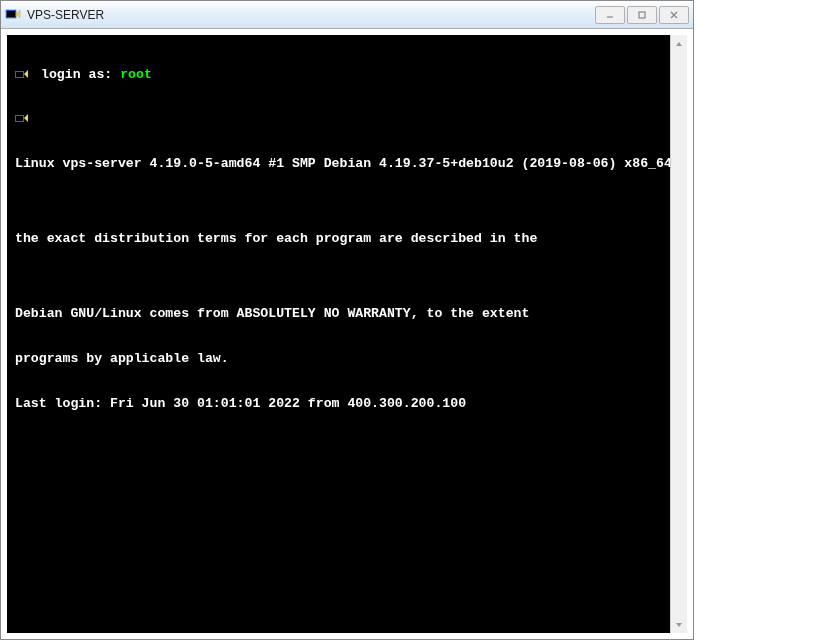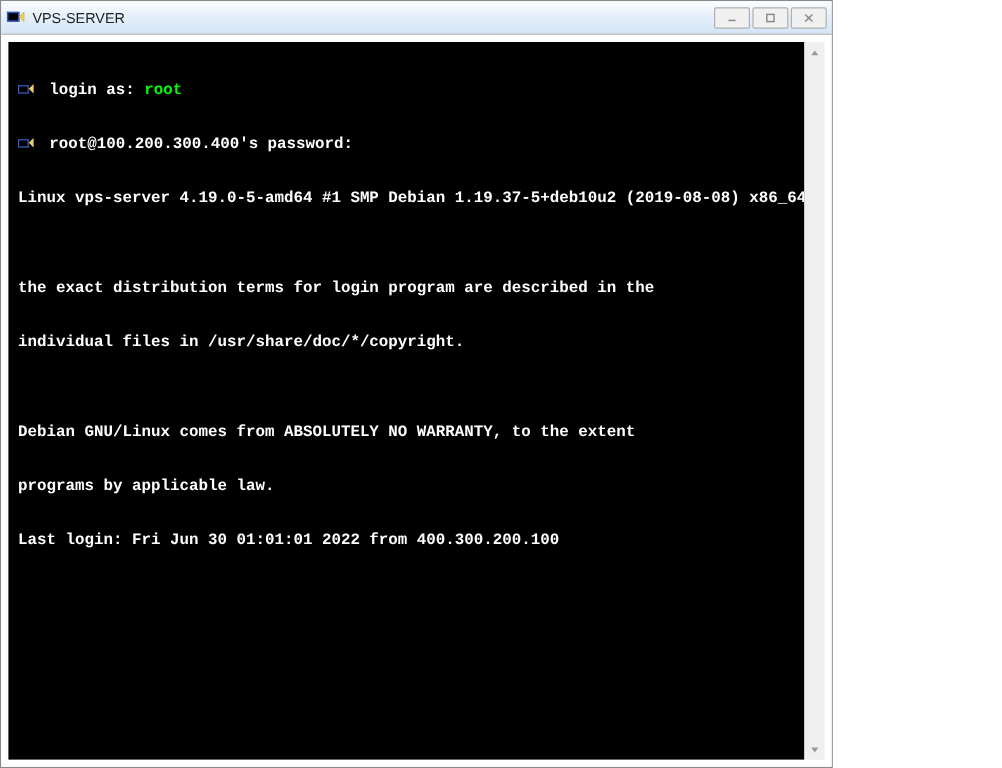--- a/index.html
+++ b/index.html
@@ -195,7 +195,6 @@
               <path d="M9 5 L13 1 L13 9 Z" fill="#f0d060"></path>
             </svg>
           </span>
-          <span>root@100.200.300.400's password:</span>
         </div>
         <span class="line">Linux vps-server 4.19.0-5-amd64 #1 SMP Debian 1.19.37-5+deb10u2 (2019-08-08) x86_64</span>
         <span class="line"></span>

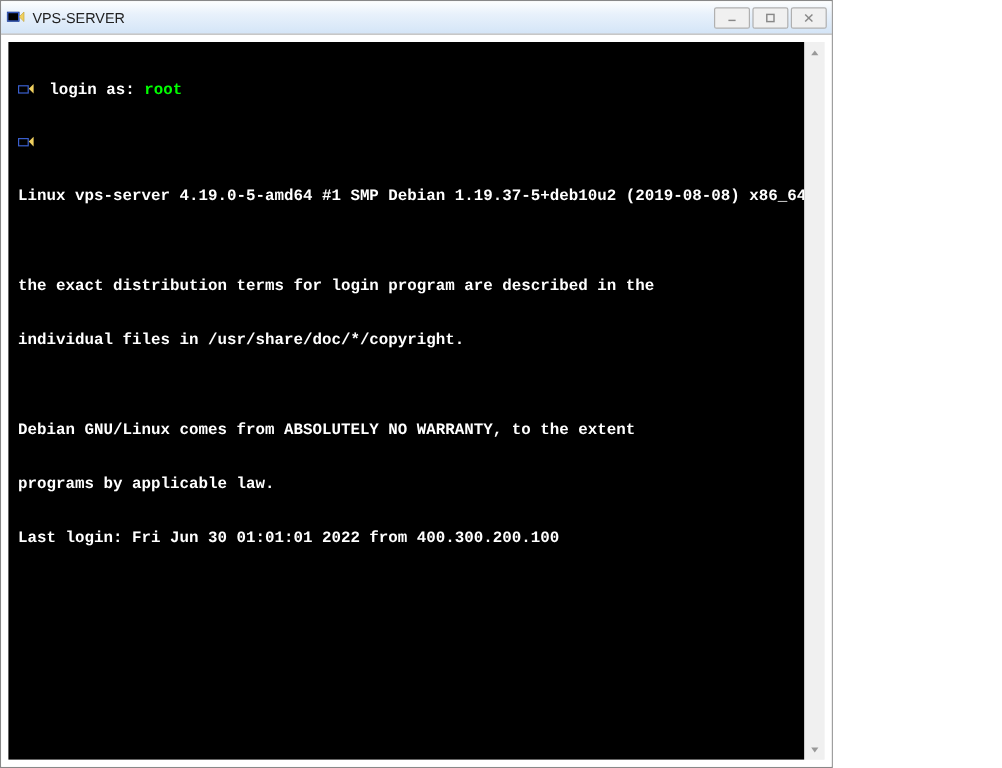--- a/index.html
+++ b/index.html
@@ -196,7 +196,7 @@
             </svg>
           </span>
         </div>
-        <span class="line">Linux vps-server 4.19.0-5-amd64 #1 SMP Debian 1.19.37-5+deb10u2 (2019-08-08) x86_64</span>
+        <span class="line">Linux vps-server 4.19.0-5-amd64 #1 SMP Debian 4.19.37-5+deb10u2 (2019-08-06) x86_64</span>
         <span class="line"></span>
         <span class="line">the exact distribution terms for login program are described in the</span>
         <span class="line">individual files in /usr/share/doc/*/copyright.</span>

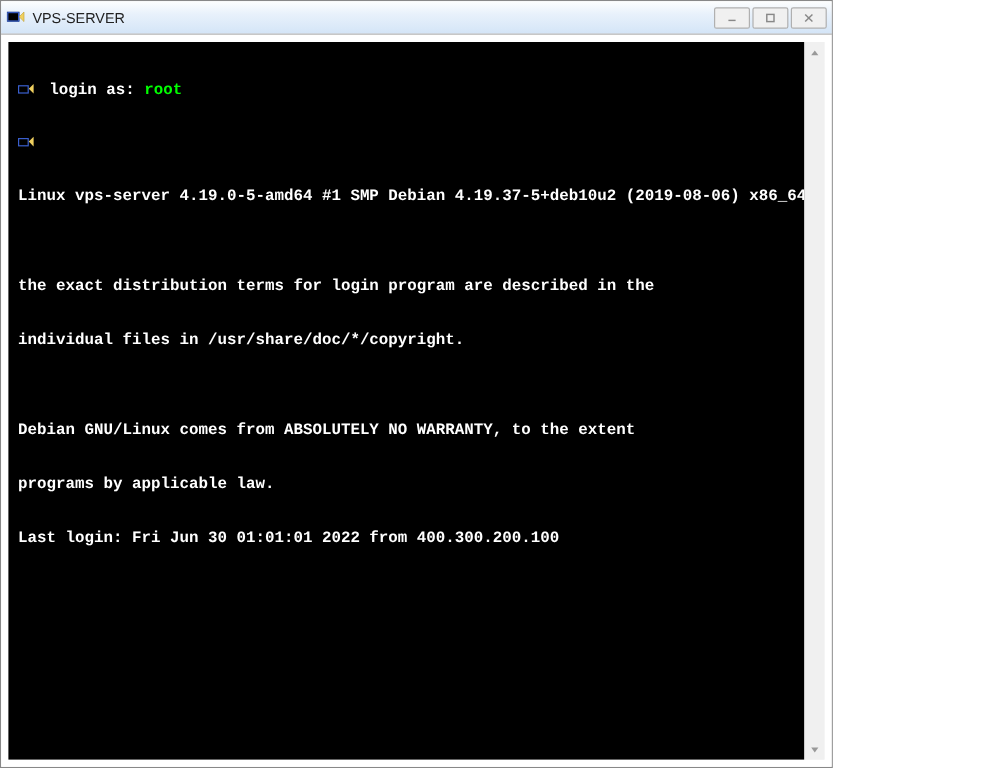--- a/index.html
+++ b/index.html
@@ -198,7 +198,7 @@
         </div>
         <span class="line">Linux vps-server 4.19.0-5-amd64 #1 SMP Debian 4.19.37-5+deb10u2 (2019-08-06) x86_64</span>
         <span class="line"></span>
-        <span class="line">the exact distribution terms for login program are described in the</span>
+        <span class="line">the exact distribution terms for each program are described in the</span>
         <span class="line">individual files in /usr/share/doc/*/copyright.</span>
         <span class="line"></span>
         <span class="line">Debian GNU/Linux comes from ABSOLUTELY NO WARRANTY, to the extent</span>

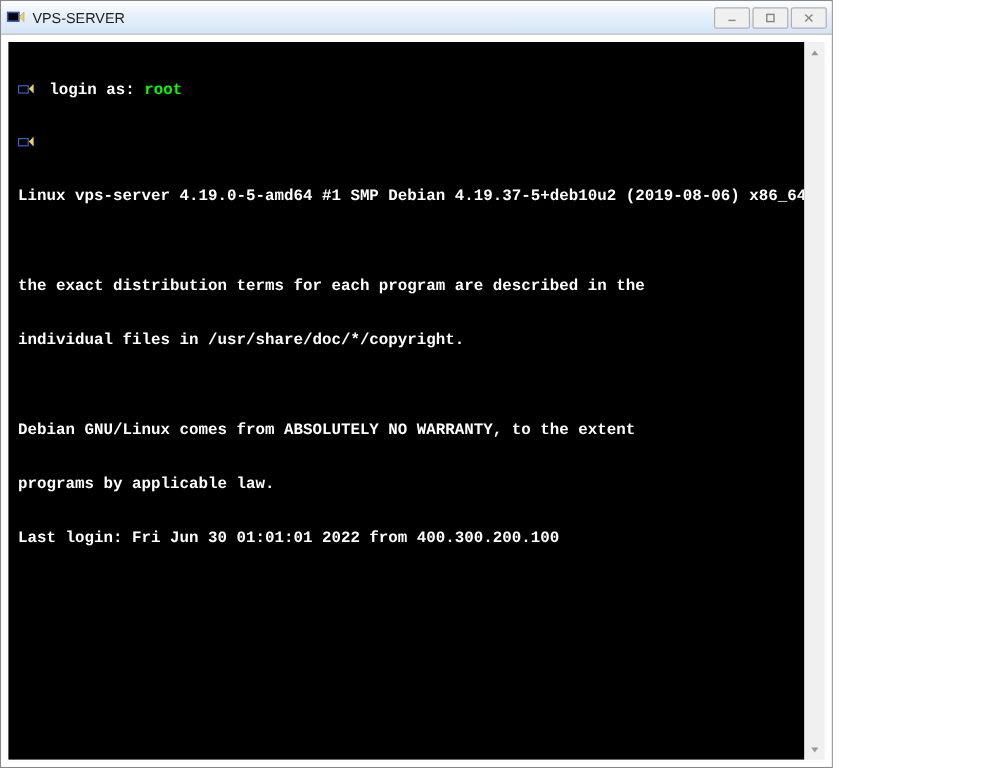--- a/index.html
+++ b/index.html
@@ -199,7 +199,6 @@
         <span class="line">Linux vps-server 4.19.0-5-amd64 #1 SMP Debian 4.19.37-5+deb10u2 (2019-08-06) x86_64</span>
         <span class="line"></span>
         <span class="line">the exact distribution terms for each program are described in the</span>
-        <span class="line">individual files in /usr/share/doc/*/copyright.</span>
         <span class="line"></span>
         <span class="line">Debian GNU/Linux comes from ABSOLUTELY NO WARRANTY, to the extent</span>
         <span class="line">programs by applicable law.</span>

